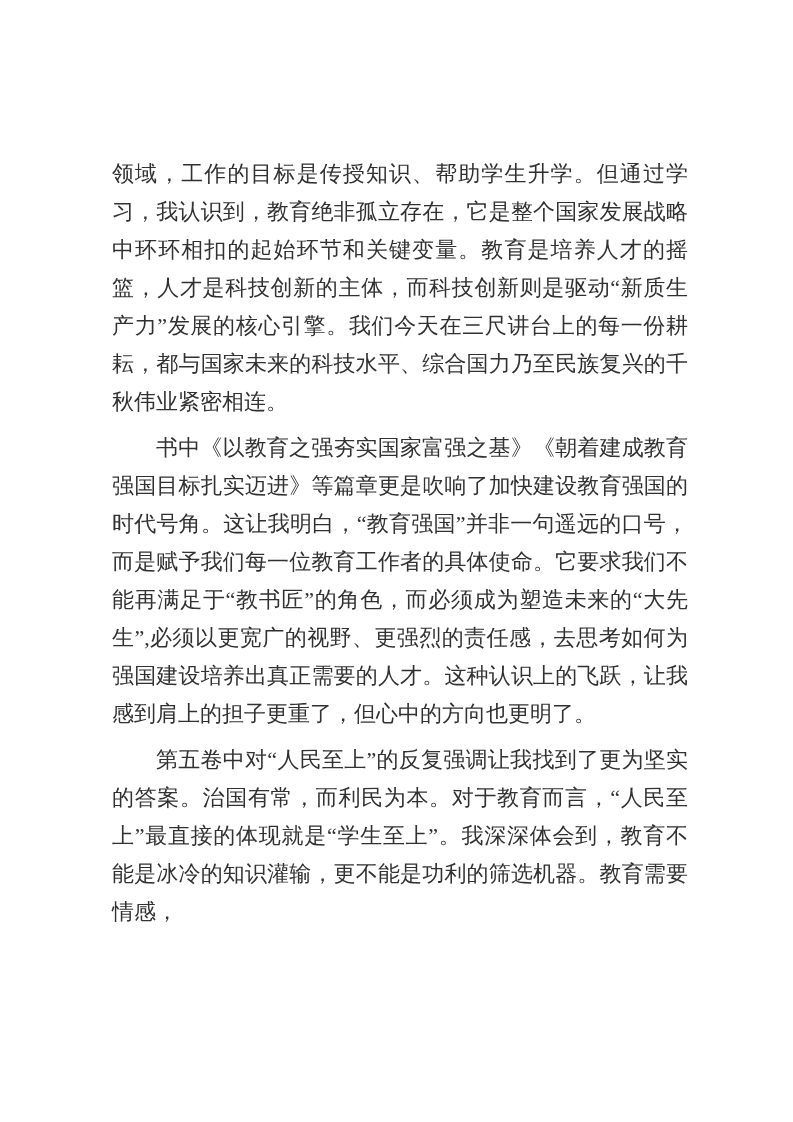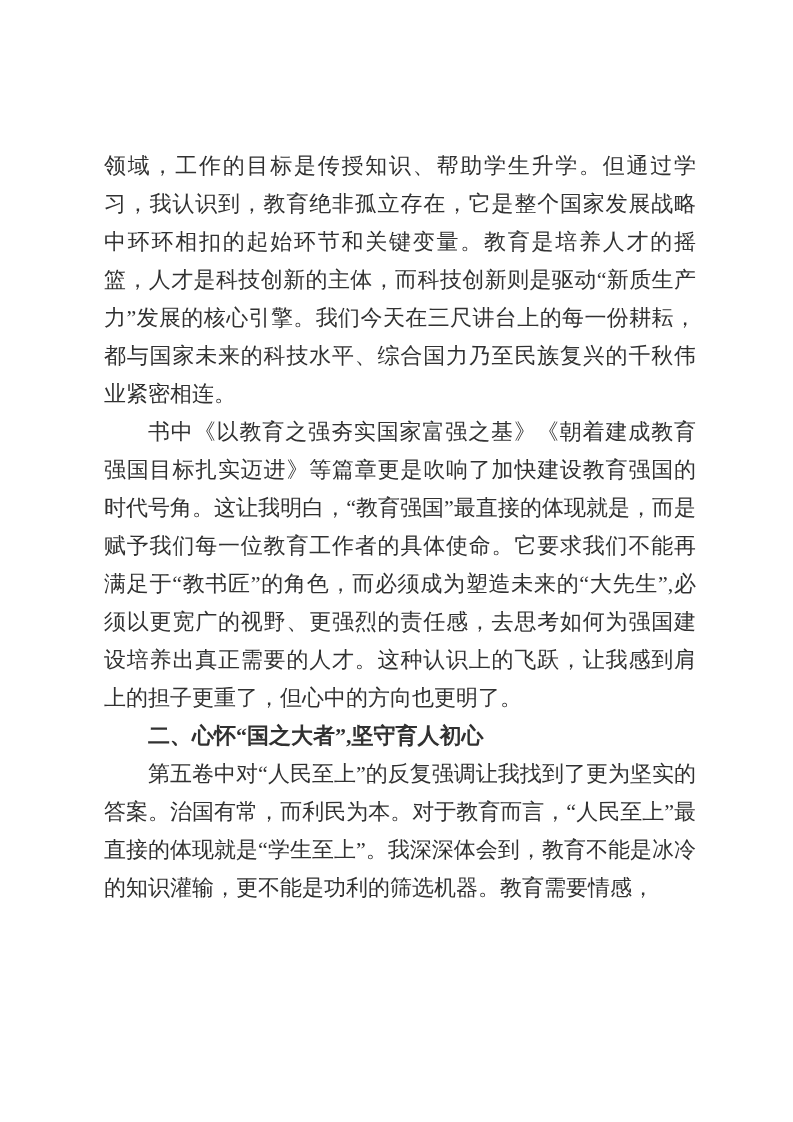--- a/index.html
+++ b/index.html
@@ -25,7 +25,7 @@
     color: #313131;
   }
   .para {
-    margin: 0;
+    margin: 8px;
     text-align: justify;
     text-justify: inter-ideograph;
     letter-spacing: 0;

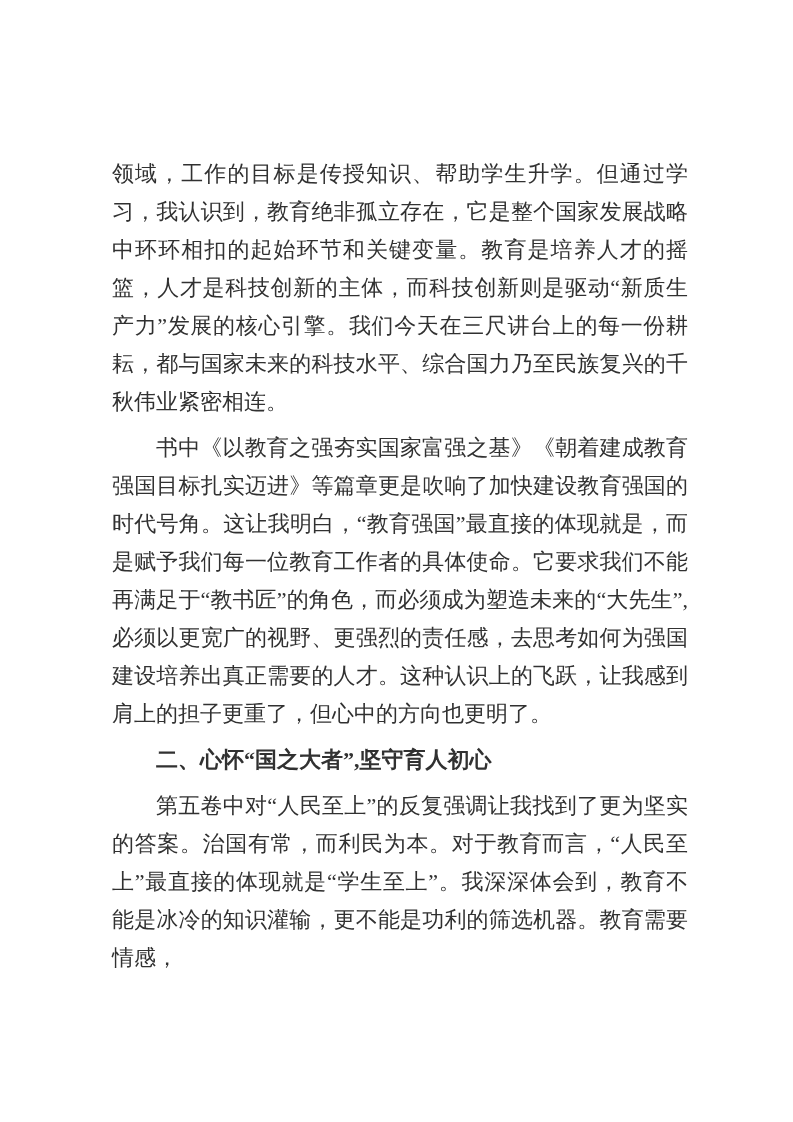--- a/index.html
+++ b/index.html
@@ -44,7 +44,7 @@
 <div class="page">
   <div class="doc-content">
     <p class="para">领域，工作的目标是传授知识、帮助学生升学。但通过学习，我认识到，教育绝非孤立存在，它是整个国家发展战略中环环相扣的起始环节和关键变量。教育是培养人才的摇篮，人才是科技创新的主体，而科技创新则是驱动“新质生产力”发展的核心引擎。我们今天在三尺讲台上的每一份耕耘，都与国家未来的科技水平、综合国力乃至民族复兴的千秋伟业紧密相连。</p>
-    <p class="para indent">书中《以教育之强夯实国家富强之基》《朝着建成教育强国目标扎实迈进》等篇章更是吹响了加快建设教育强国的时代号角。这让我明白，“教育强国”最直接的体现就是，而是赋予我们每一位教育工作者的具体使命。它要求我们不能再满足于“教书匠”的角色，而必须成为塑造未来的“大先生”,必须以更宽广的视野、更强烈的责任感，去思考如何为强国建设培养出真正需要的人才。这种认识上的飞跃，让我感到肩上的担子更重了，但心中的方向也更明了。</p>
+    <p class="para indent">书中《以教育之强夯实国家富强之基》《朝着建成教育强国目标扎实迈进》等篇章更是吹响了加快建设教育强国的时代号角。这让我明白，“教育强国”并非一句遥远的口号，而是赋予我们每一位教育工作者的具体使命。它要求我们不能再满足于“教书匠”的角色，而必须成为塑造未来的“大先生”,必须以更宽广的视野、更强烈的责任感，去思考如何为强国建设培养出真正需要的人才。这种认识上的飞跃，让我感到肩上的担子更重了，但心中的方向也更明了。</p>
     <p class="para indent heading">二、心怀“国之大者”,坚守育人初心</p>
     <p class="para indent">第五卷中对“人民至上”的反复强调让我找到了更为坚实的答案。治国有常，而利民为本。对于教育而言，“人民至上”最直接的体现就是“学生至上”。我深深体会到，教育不能是冰冷的知识灌输，更不能是功利的筛选机器。教育需要情感，</p>
   </div>

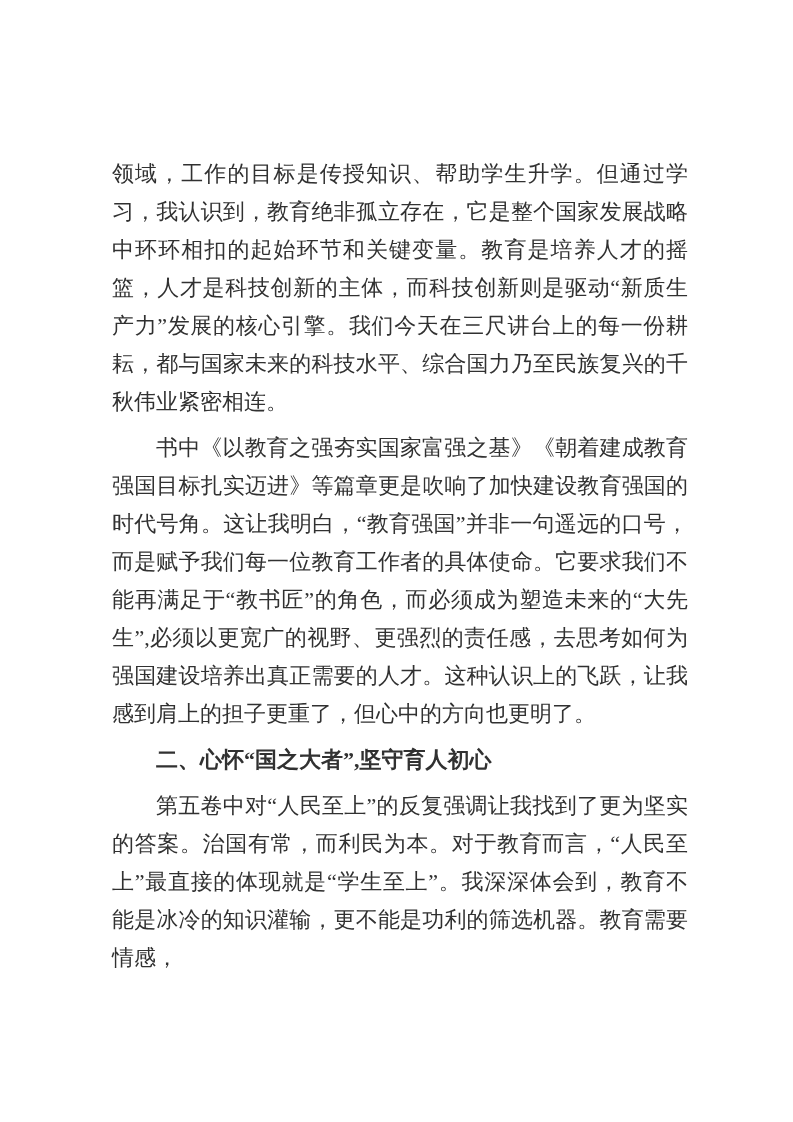--- a/index.html
+++ b/index.html
@@ -45,7 +45,6 @@
   <div class="doc-content">
     <p class="para">领域，工作的目标是传授知识、帮助学生升学。但通过学习，我认识到，教育绝非孤立存在，它是整个国家发展战略中环环相扣的起始环节和关键变量。教育是培养人才的摇篮，人才是科技创新的主体，而科技创新则是驱动“新质生产力”发展的核心引擎。我们今天在三尺讲台上的每一份耕耘，都与国家未来的科技水平、综合国力乃至民族复兴的千秋伟业紧密相连。</p>
     <p class="para indent">书中《以教育之强夯实国家富强之基》《朝着建成教育强国目标扎实迈进》等篇章更是吹响了加快建设教育强国的时代号角。这让我明白，“教育强国”并非一句遥远的口号，而是赋予我们每一位教育工作者的具体使命。它要求我们不能再满足于“教书匠”的角色，而必须成为塑造未来的“大先生”,必须以更宽广的视野、更强烈的责任感，去思考如何为强国建设培养出真正需要的人才。这种认识上的飞跃，让我感到肩上的担子更重了，但心中的方向也更明了。</p>
-    <p class="para indent heading">二、心怀“国之大者”,坚守育人初心</p>
     <p class="para indent">第五卷中对“人民至上”的反复强调让我找到了更为坚实的答案。治国有常，而利民为本。对于教育而言，“人民至上”最直接的体现就是“学生至上”。我深深体会到，教育不能是冰冷的知识灌输，更不能是功利的筛选机器。教育需要情感，</p>
   </div>
 </div>

